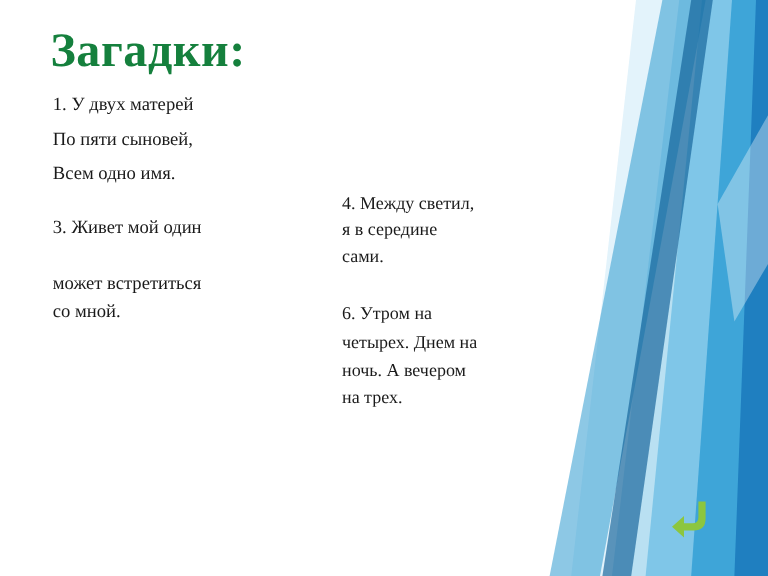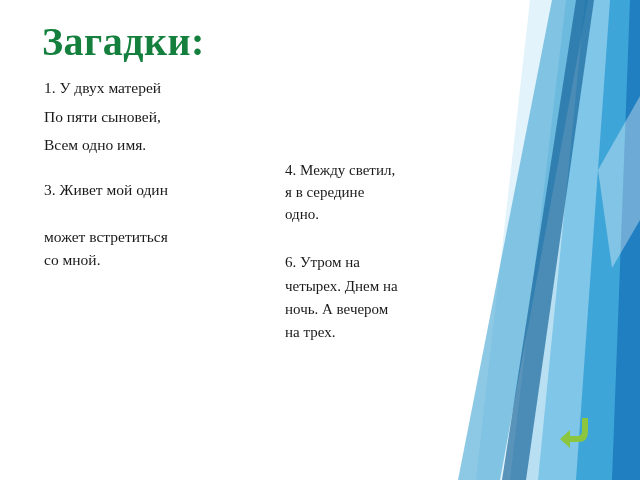--- a/index.html
+++ b/index.html
@@ -121,7 +121,7 @@
     <p class="r4">
       <span>4. Между светил,</span><br>
       <span>я в середине</span><br>
-      <span>одно.</span>
+      <span>сами.</span>
     </p>
     <p class="r6">
       <span>6. Утром на</span><br>

